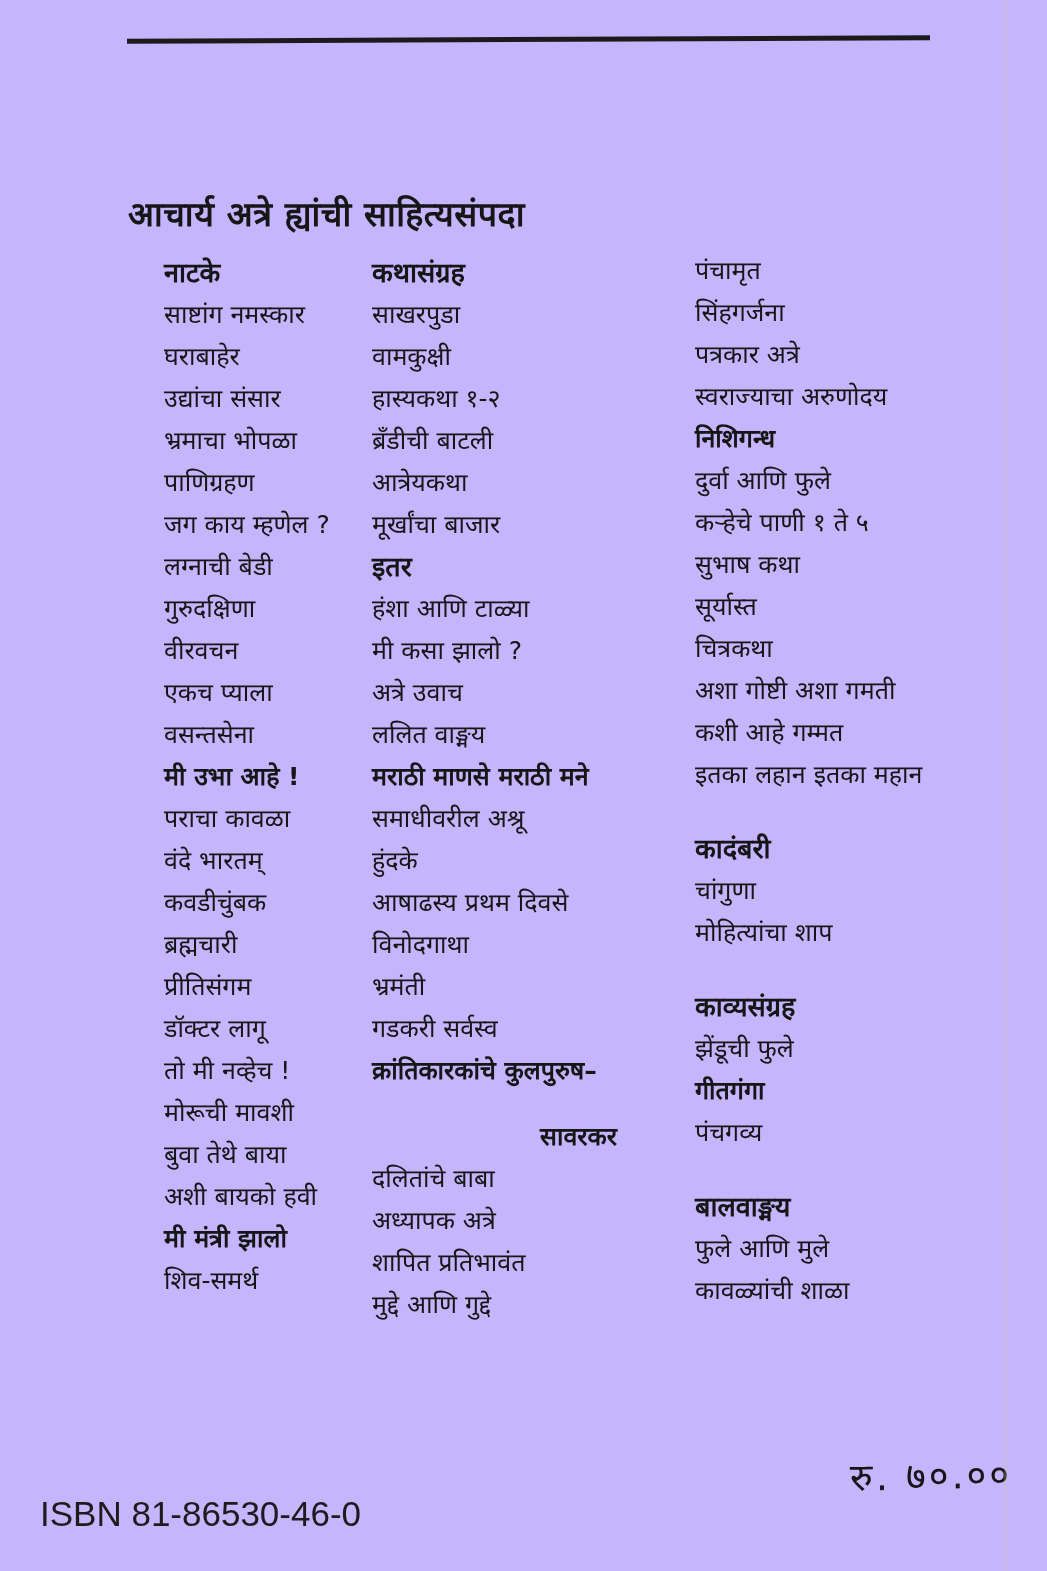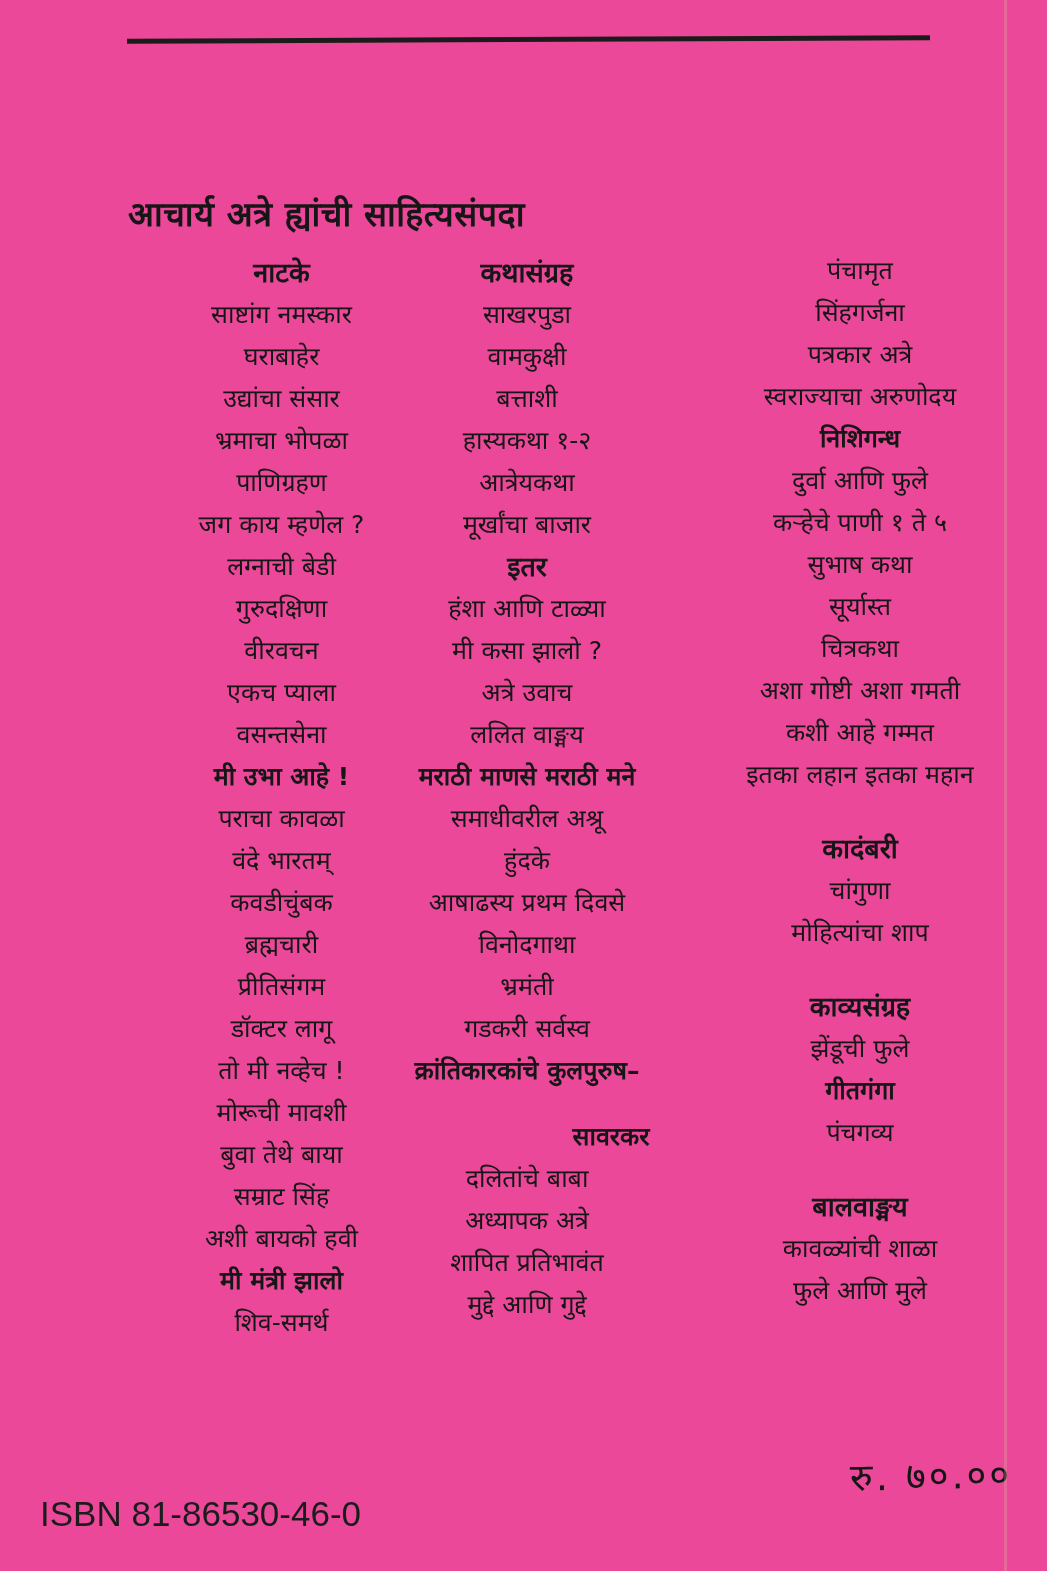--- a/index.html
+++ b/index.html
@@ -10,9 +10,8 @@
   }
   .page{
     position:relative;width:1047px;height:1571px;overflow:hidden;
-    background:#ec4899;
+    background:#c4b5fd;
     color:#161616;
-    text-align:center;
   }
   
   .page::after{

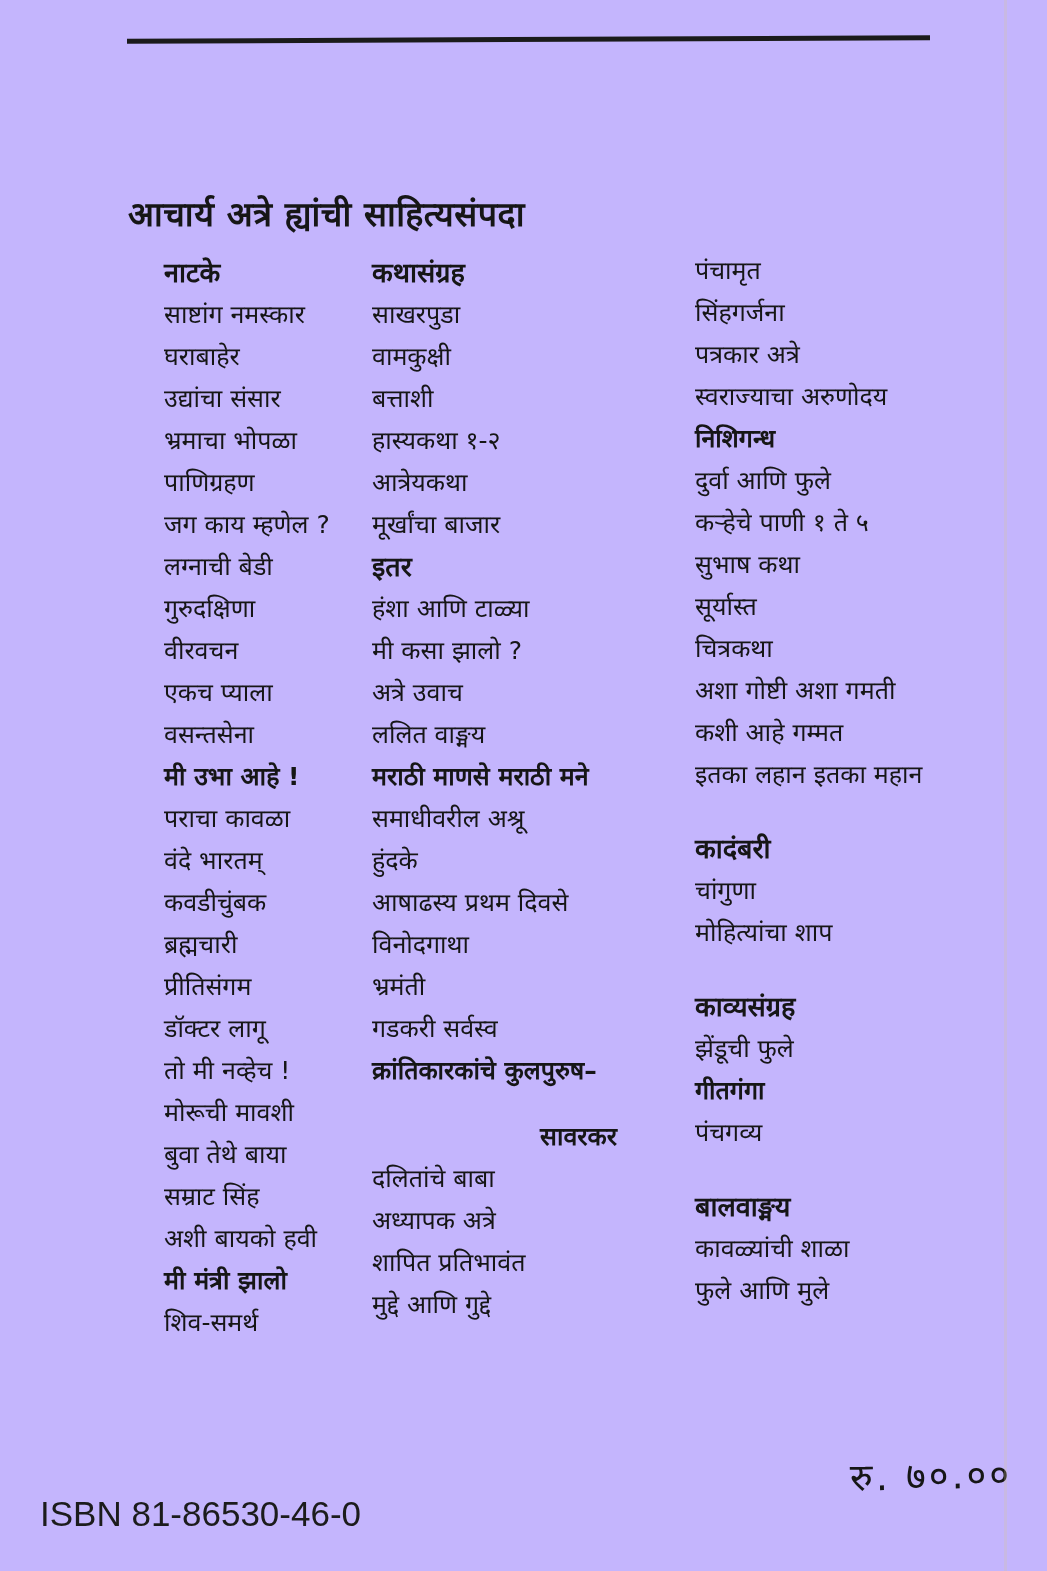--- a/index.html
+++ b/index.html
@@ -94,7 +94,6 @@
         <div class="section-heading">कथासंग्रह</div>
         <div class="book-item">साखरपुडा</div>
         <div class="book-item">वामकुक्षी</div>
-        <div class="book-item">बत्ताशी</div>
         <div class="book-item">हास्यकथा १-२</div>
         <div class="book-item">आत्रेयकथा</div>
         <div class="book-item">मूर्खांचा बाजार</div>

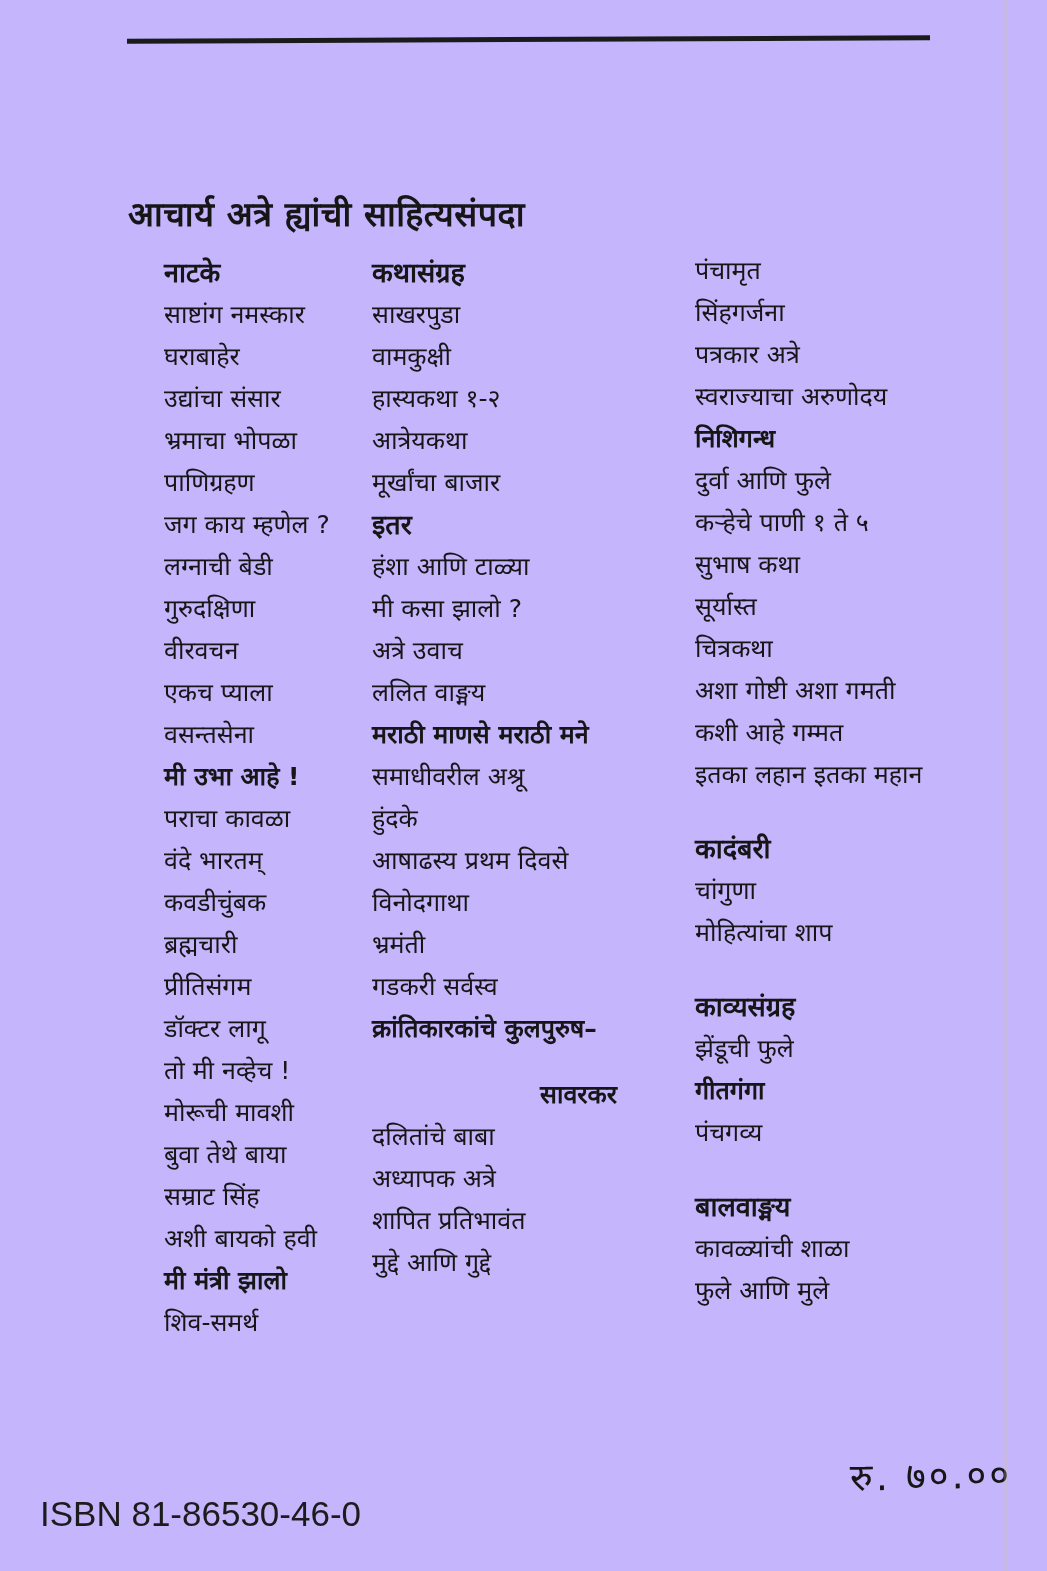--- a/index.html
+++ b/index.html
@@ -95,6 +95,7 @@
         <div class="book-item">साखरपुडा</div>
         <div class="book-item">वामकुक्षी</div>
         <div class="book-item">हास्यकथा १-२</div>
+        <div class="book-item">ब्रँडीची बाटली</div>
         <div class="book-item">आत्रेयकथा</div>
         <div class="book-item">मूर्खांचा बाजार</div>
       </div>

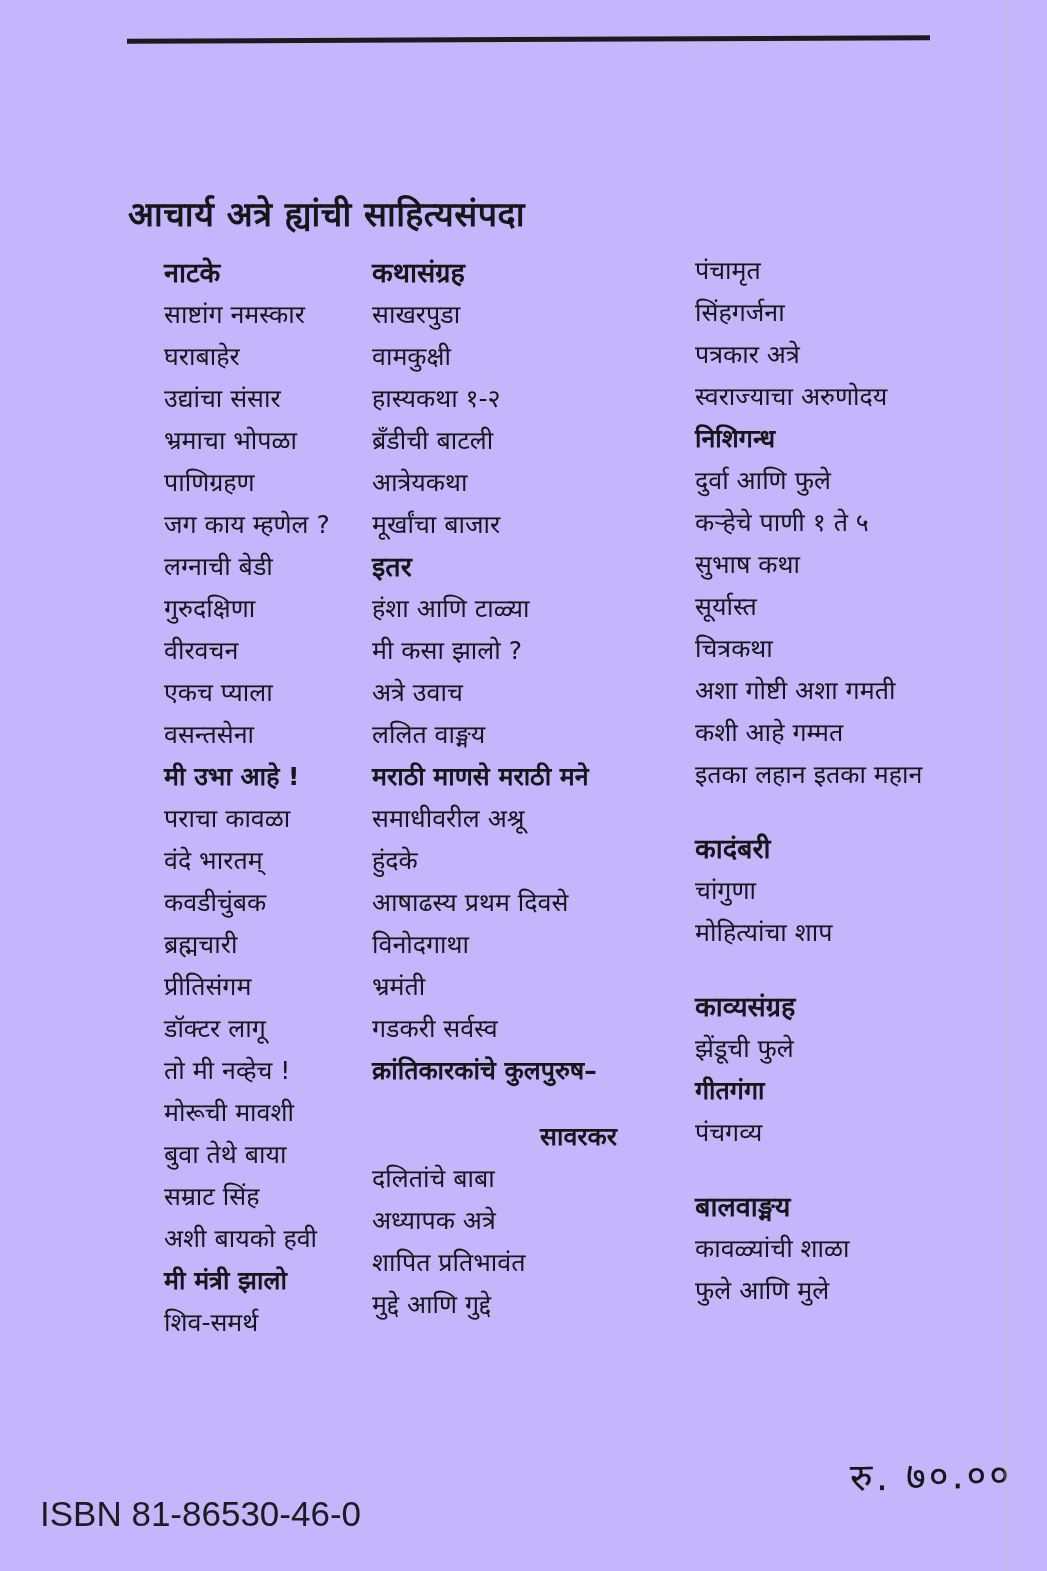--- a/index.html
+++ b/index.html
@@ -83,7 +83,6 @@
         <div class="book-item">तो मी नव्हेच !</div>
         <div class="book-item">मोरूची मावशी</div>
         <div class="book-item">बुवा तेथे बाया</div>
-        <div class="book-item">सम्राट सिंह</div>
         <div class="book-item">अशी बायको हवी</div>
         <div class="book-item bold">मी मंत्री झालो</div>
         <div class="book-item">शिव-समर्थ</div>

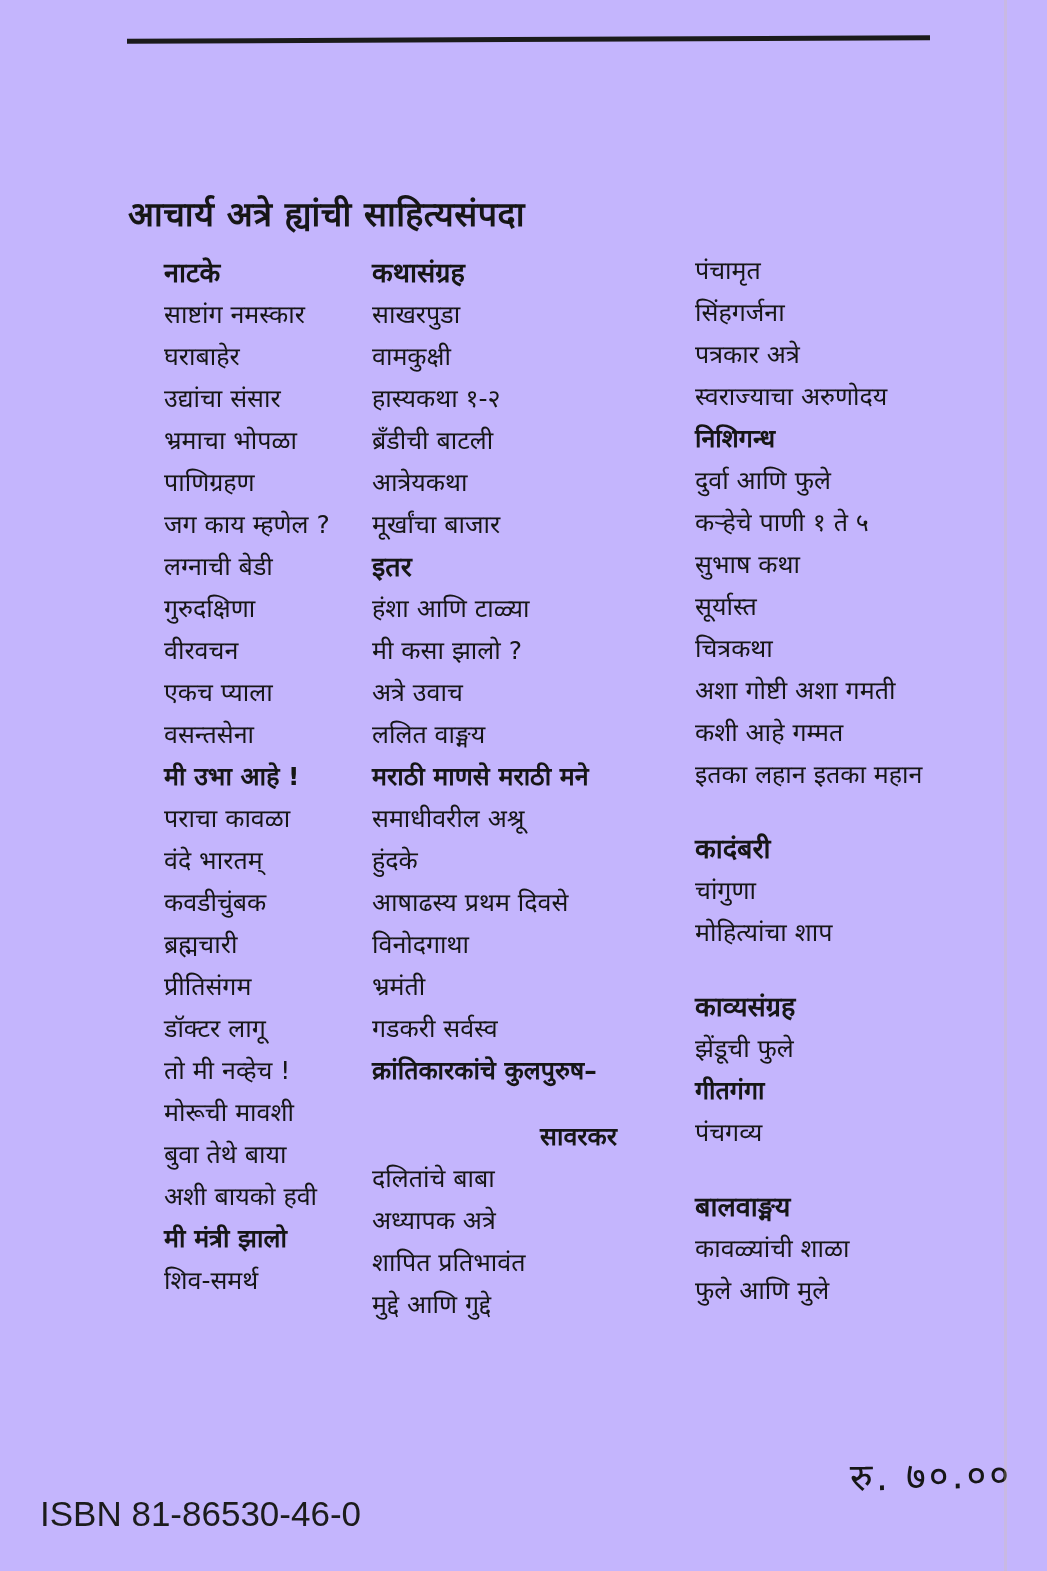--- a/index.html
+++ b/index.html
@@ -148,8 +148,8 @@
       </div>
       <div class="section">
         <div class="section-heading">बालवाङ्मय</div>
+        <div class="book-item">फुले आणि मुले</div>
         <div class="book-item">कावळ्यांची शाळा</div>
-        <div class="book-item">फुले आणि मुले</div>
       </div>
     </div>
 

